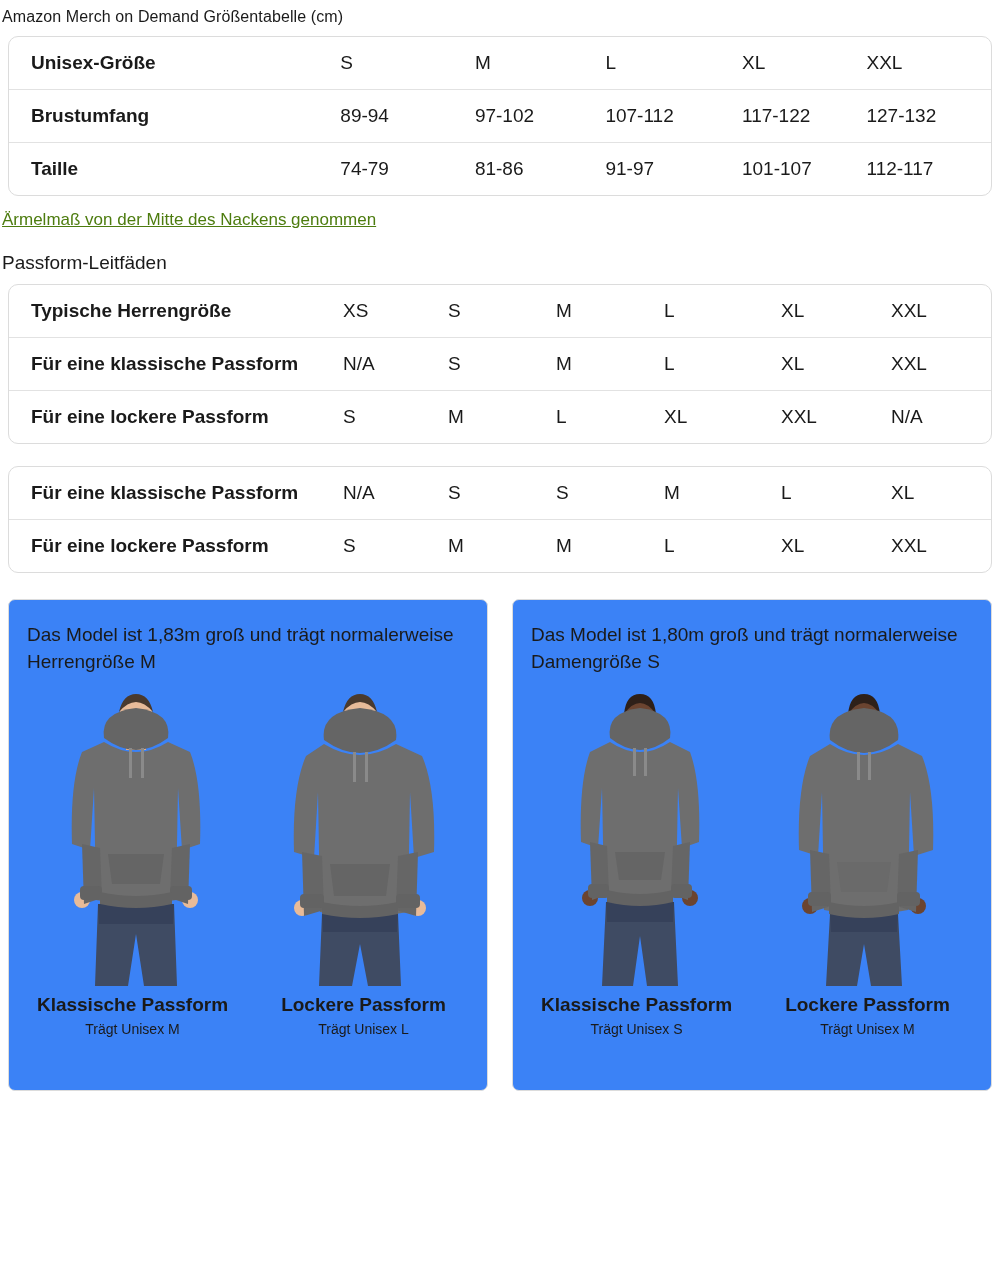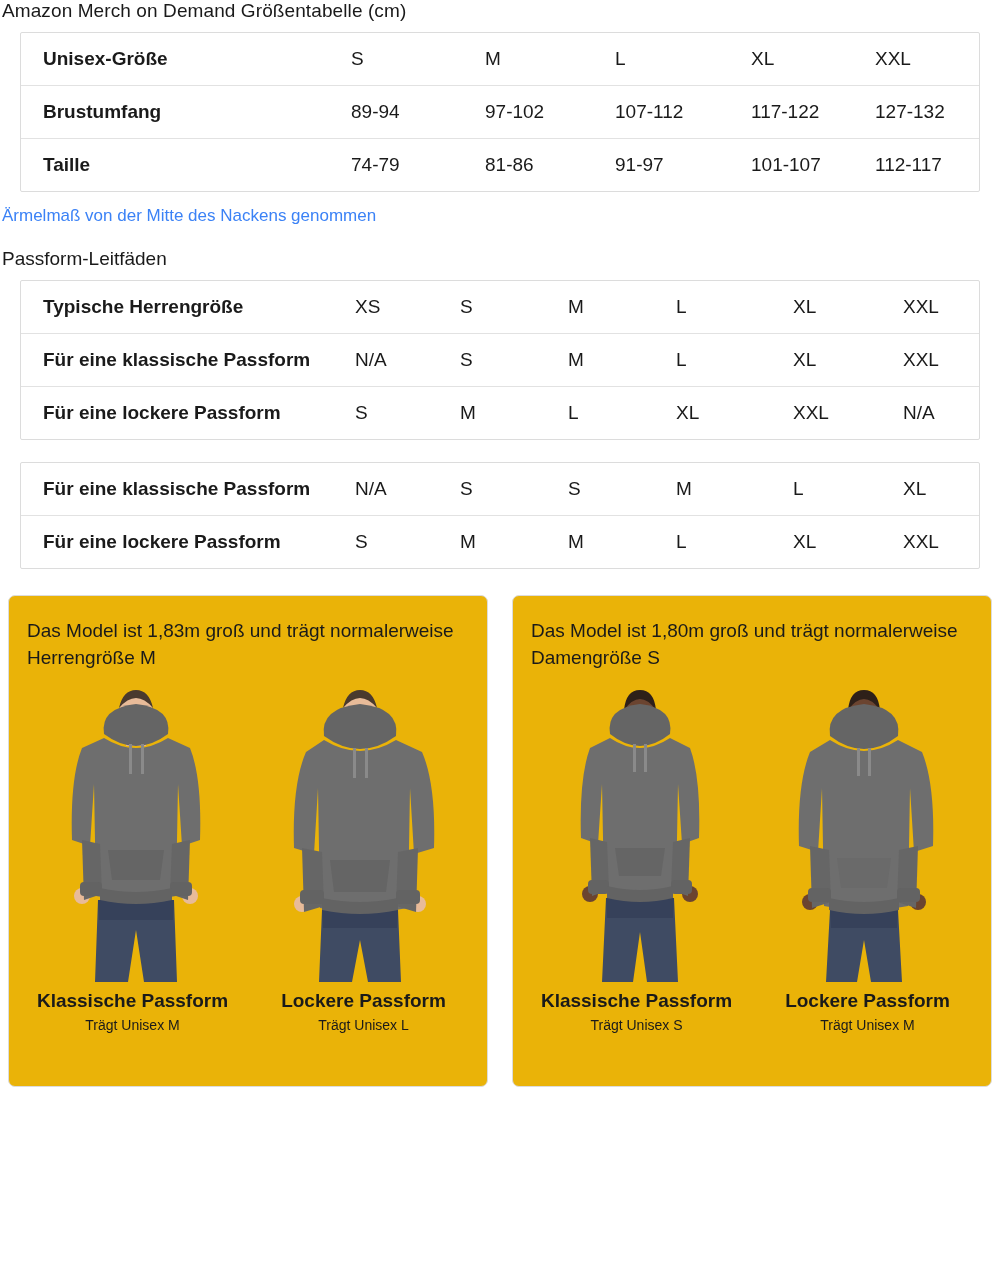--- a/index.html
+++ b/index.html
@@ -16,9 +16,9 @@
     padding: 0;
   }
   .doc-title {
-    font-size: 19px;
-    color: #1a1a1a;
-    padding: 0 0 10px 2px;
+    font-size: 16px;
+    color: #1a1a1a;
+    padding: 8px 0 10px 2px;
     letter-spacing: 0.1px;
   }
   .tbl-wrap {

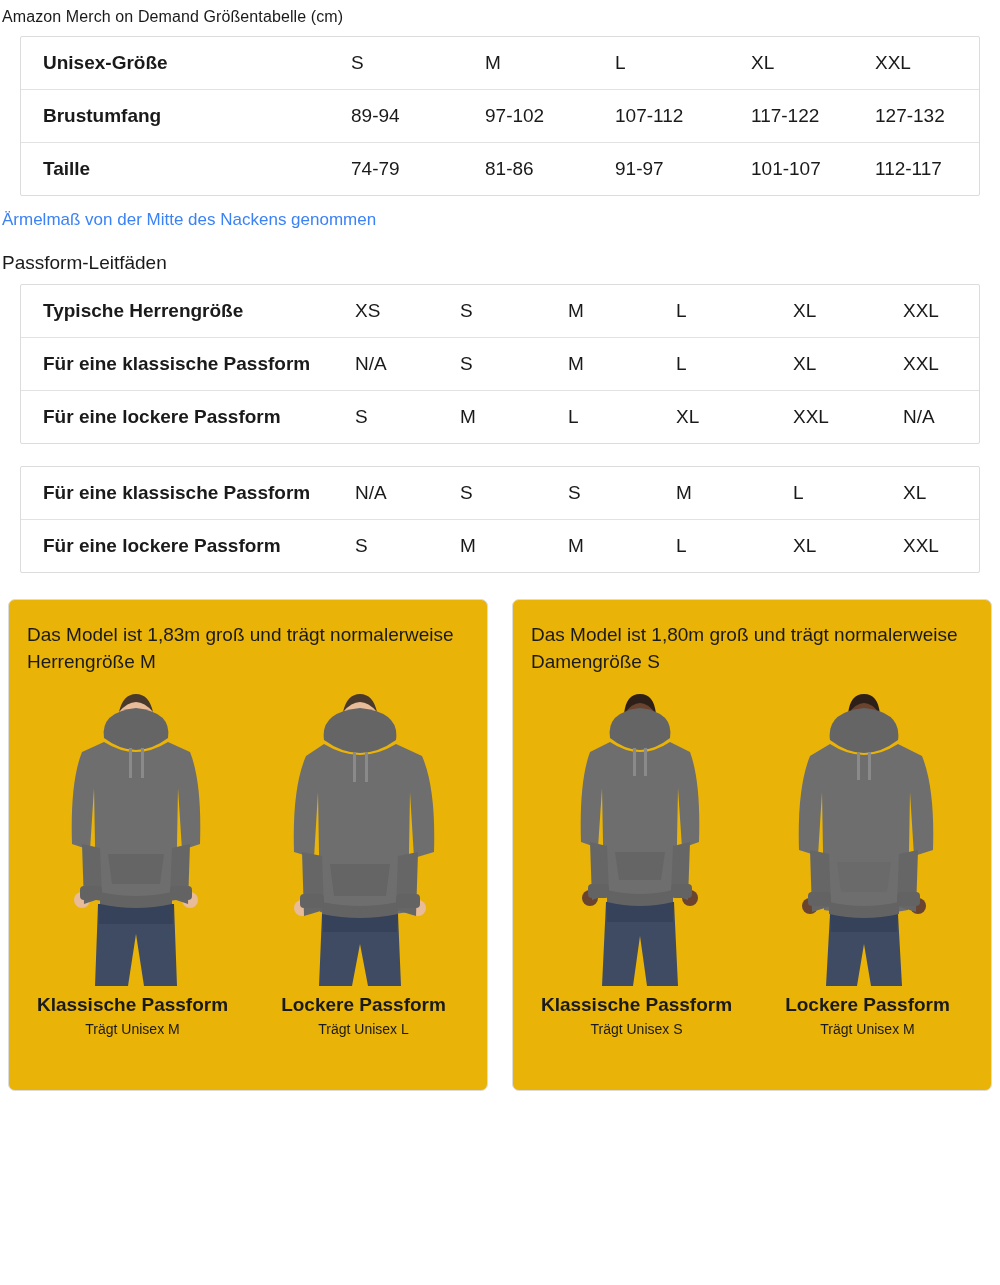--- a/index.html
+++ b/index.html
@@ -22,9 +22,9 @@
     letter-spacing: 0.1px;
   }
   .tbl-wrap {
-    margin: 0 20px;
+    margin: 0 8px;
     border: 1px solid #dcdcdc;
-    border-radius: 2px;
+    border-radius: 10px;
     overflow: hidden;
     background: #fff;
   }

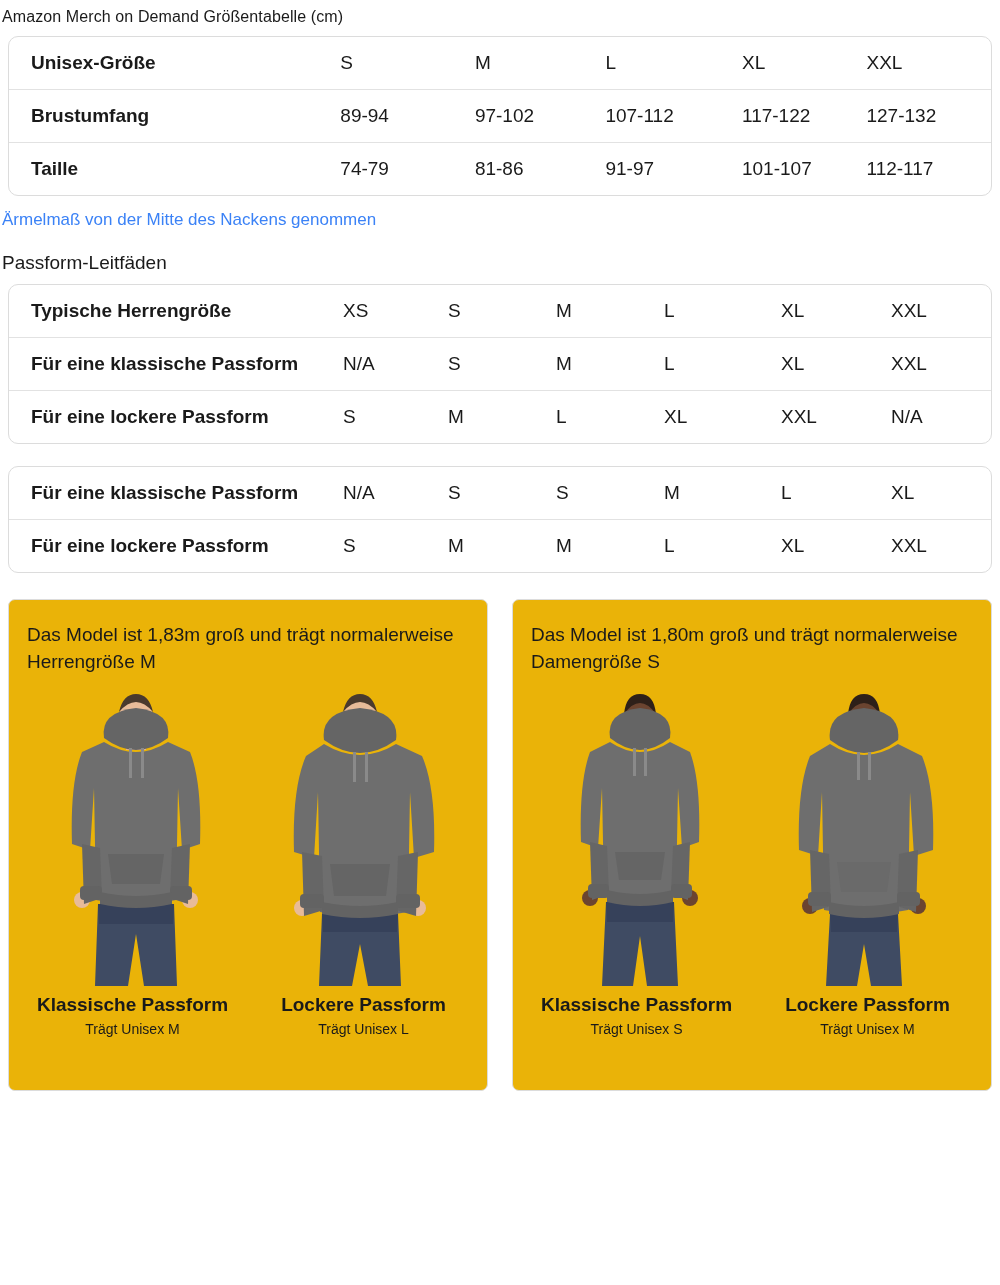--- a/index.html
+++ b/index.html
@@ -48,8 +48,9 @@
   }
   .note {
     font-size: 17px;
-    color: #3b82f6;
+    color: #4d7c0f;
     padding: 14px 8px 6px 2px;
+    text-decoration: underline;
   }
   .section-label {
     font-size: 19px;

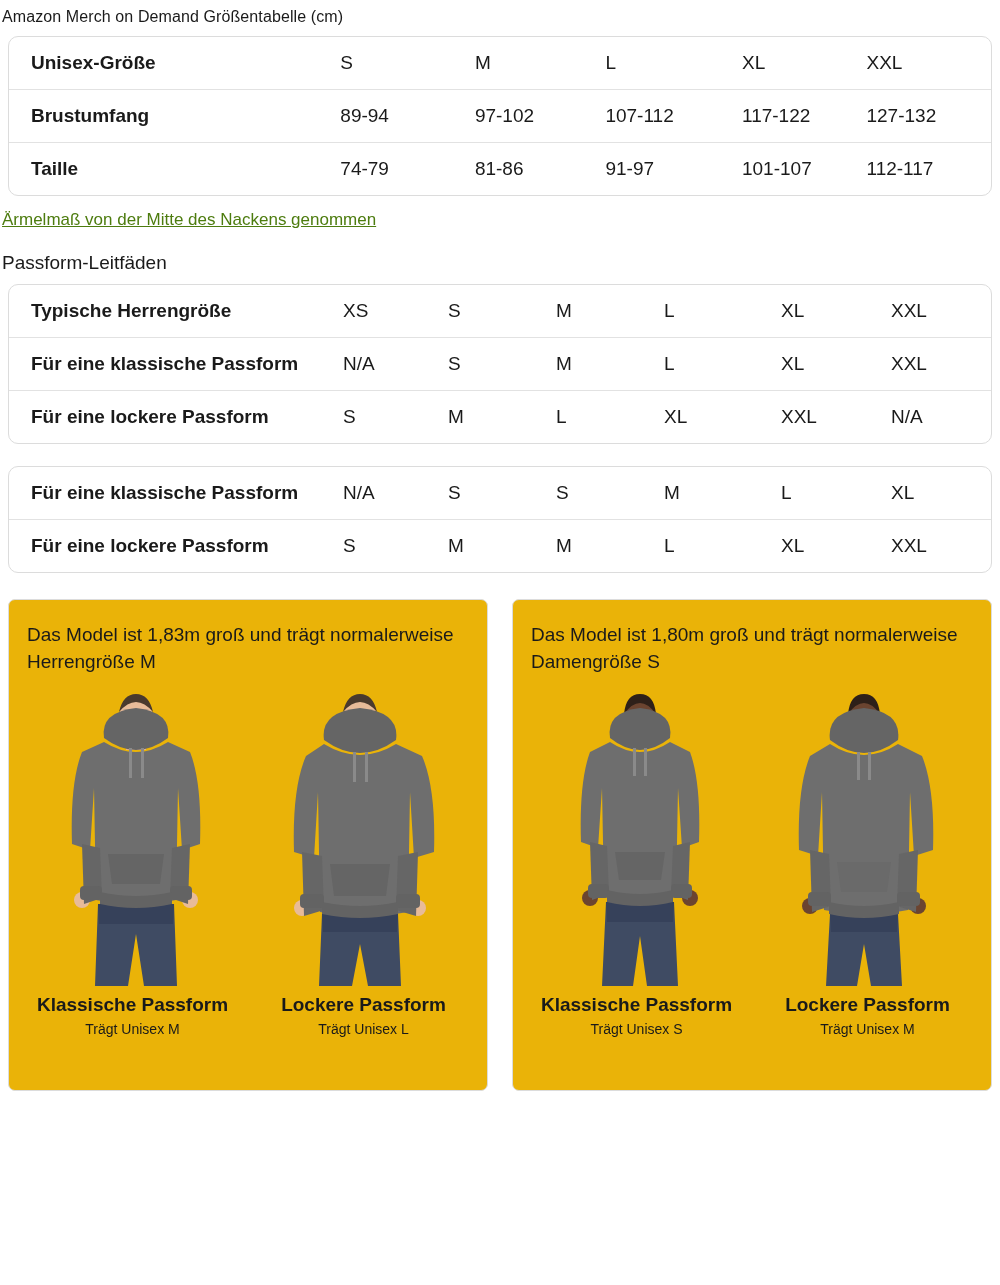--- a/index.html
+++ b/index.html
@@ -86,7 +86,7 @@
     border: 1px solid #dcdcdc;
     border-radius: 7px;
     padding: 22px 18px 14px 18px;
-    background: #eab308;
+    background: #3b82f6;
     min-height: 492px;
     position: relative;
   }

